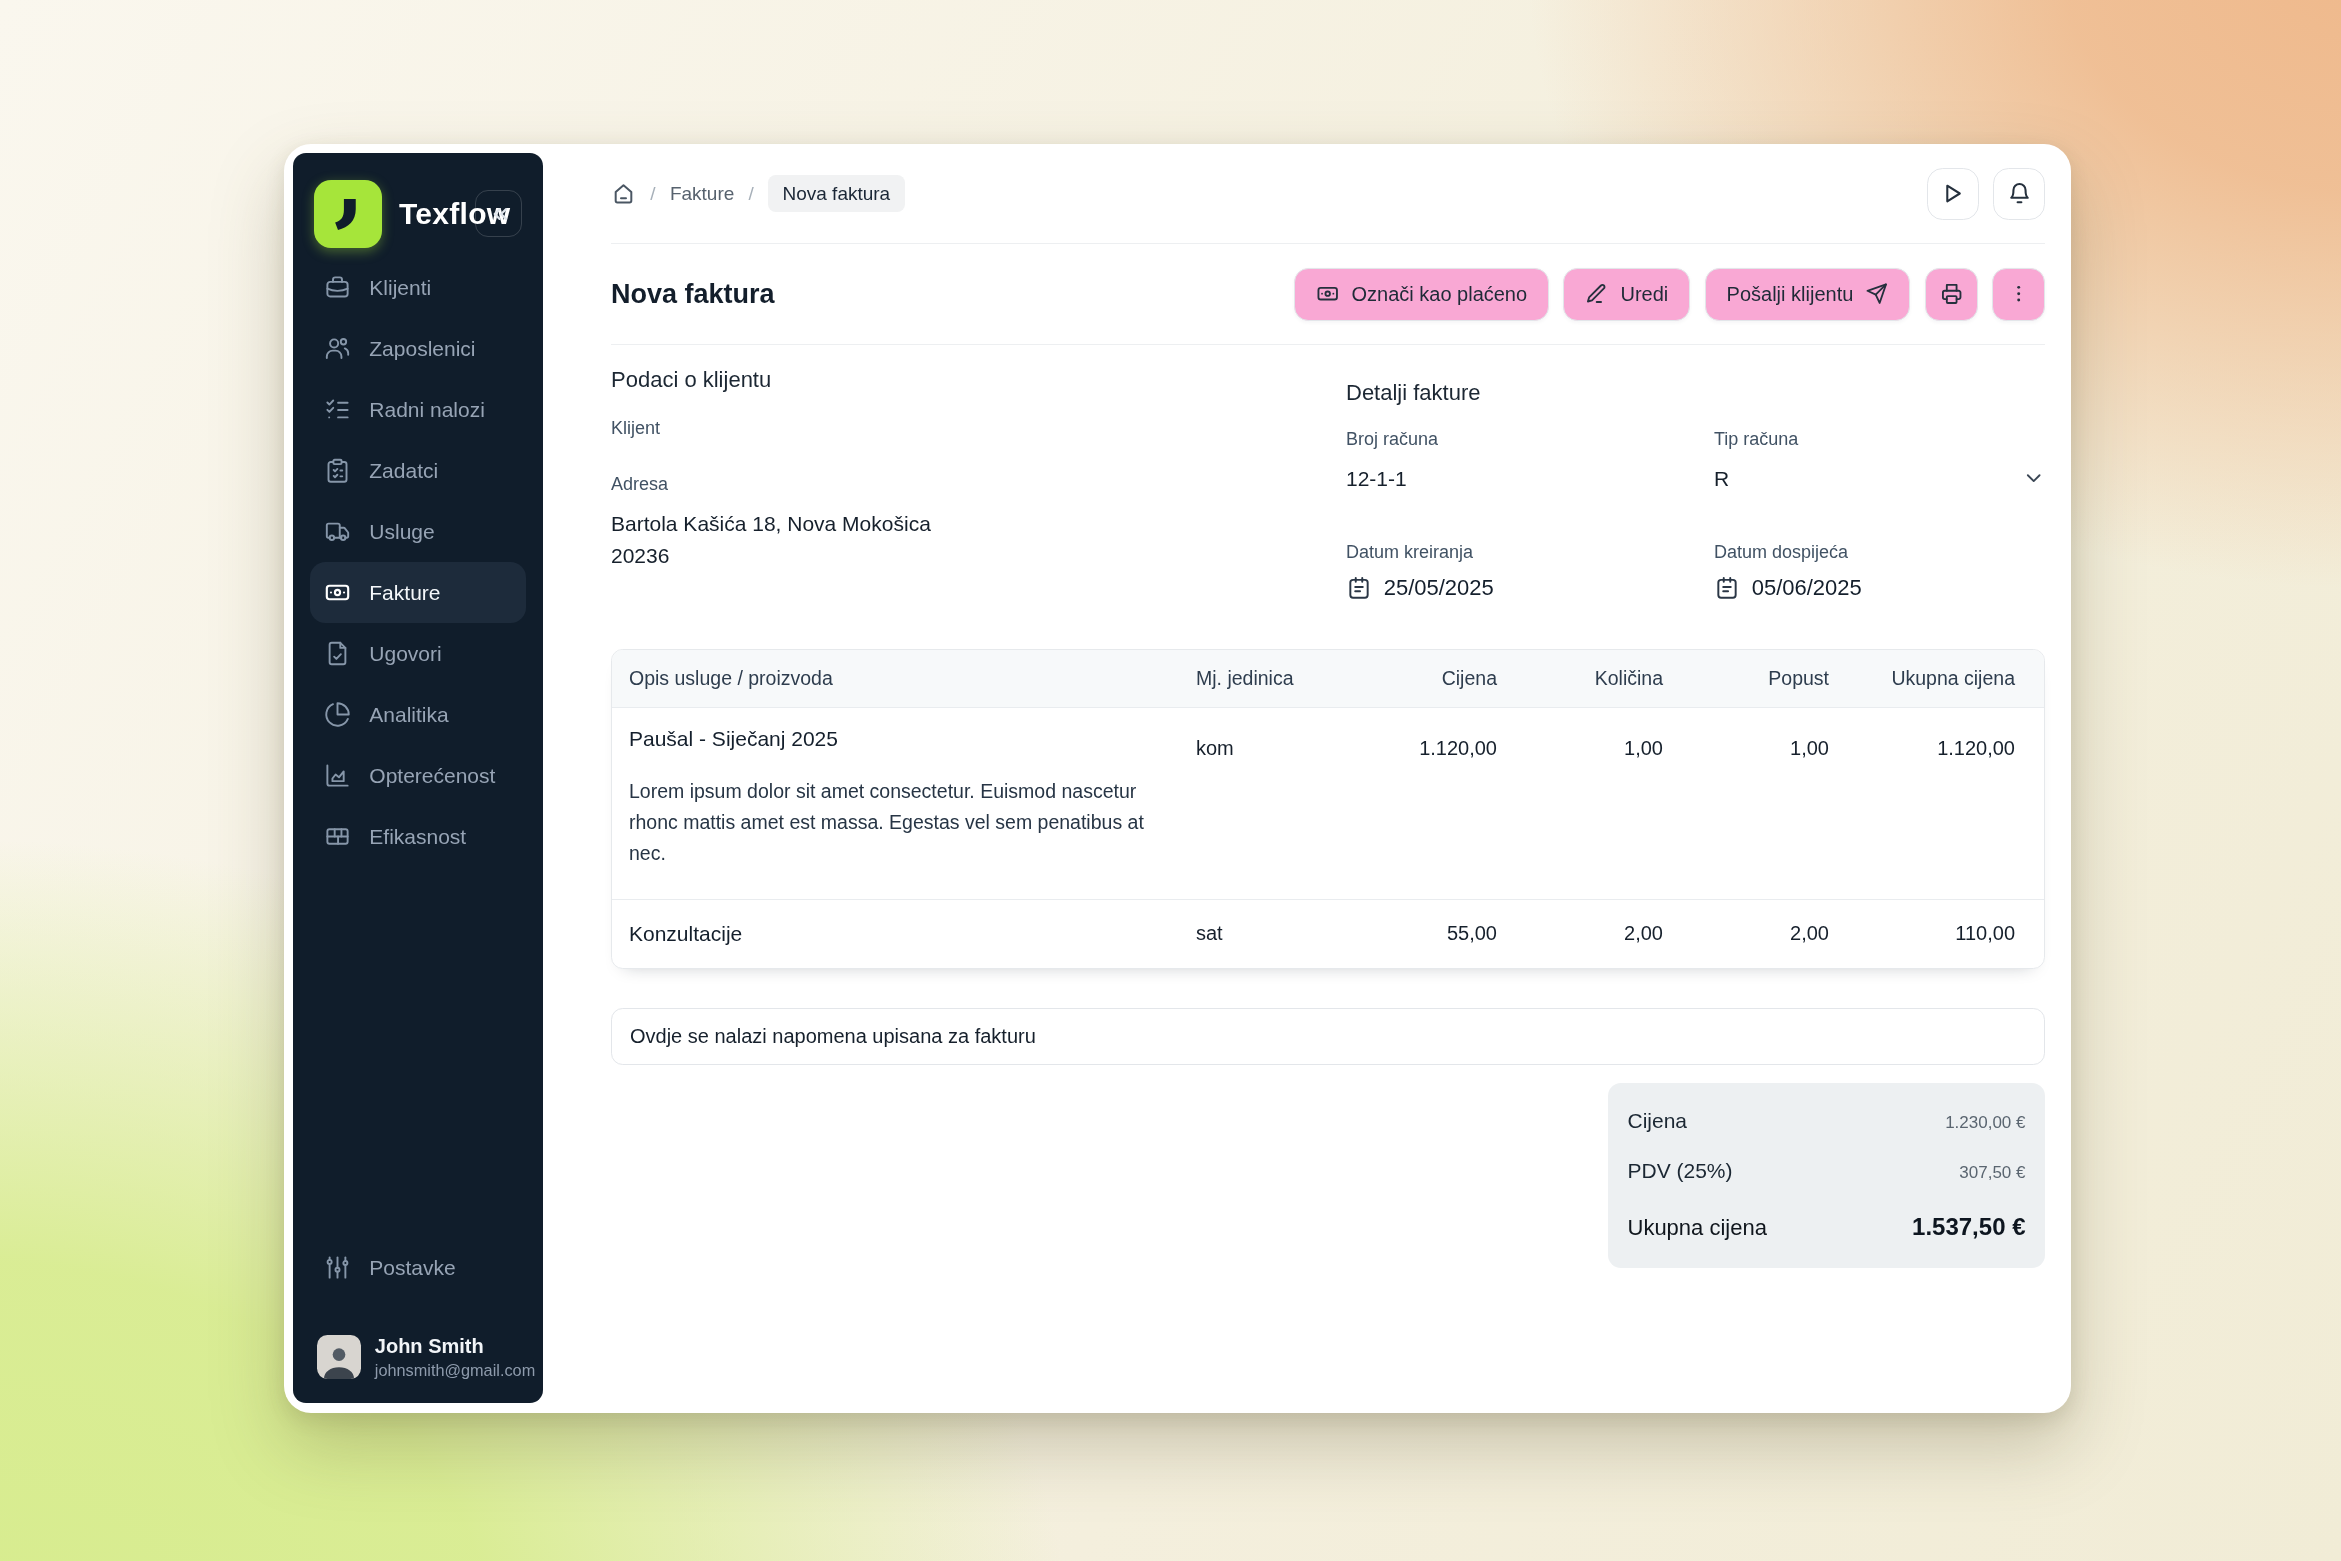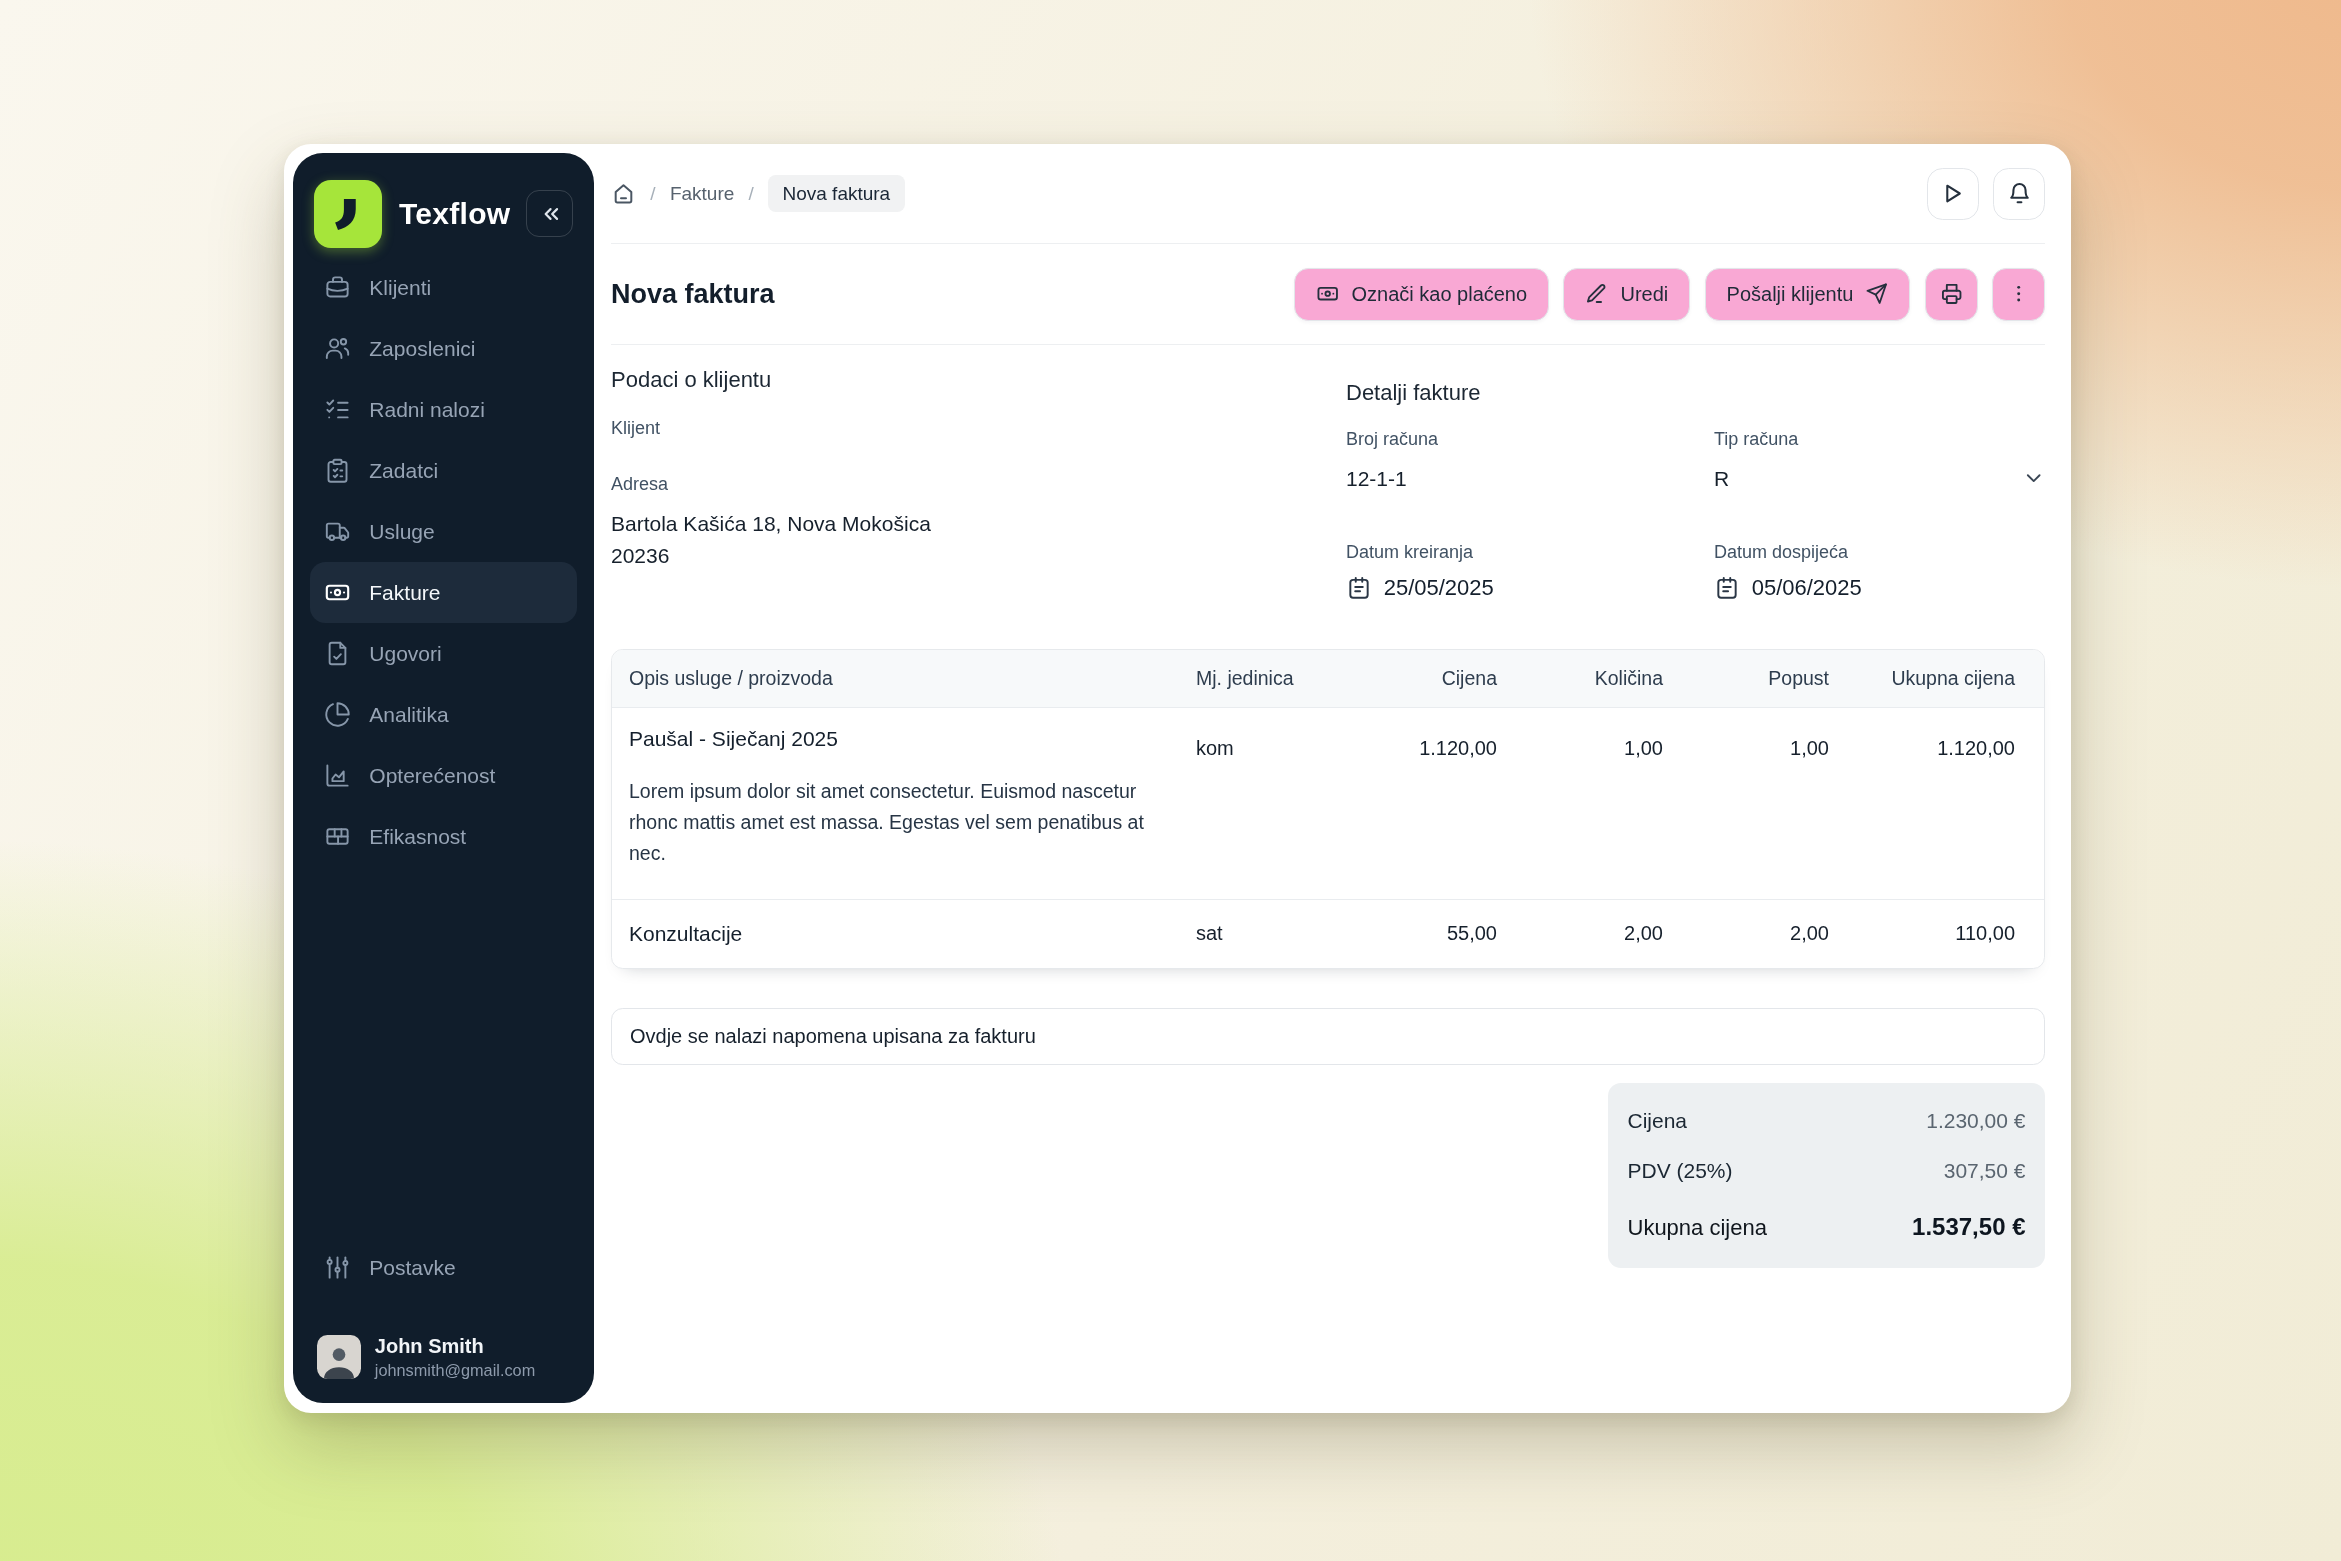--- a/index.html
+++ b/index.html
@@ -22,8 +22,8 @@
 
   
   .sidebar {
-    position:absolute; left:9px; top:9px; width:301px; height:1250px;
-    background:#101d2b; border-radius:30px;
+    position:absolute; left:9px; top:9px; width:250px; height:1250px;
+    background:#101d2b; border-radius:13px;
     display:flex; flex-direction:column; padding:27px 17px 23.4px 17px;
   }
   .logo-row { display:flex; align-items:center; height:68px; padding-left:3.9px; position:relative; }

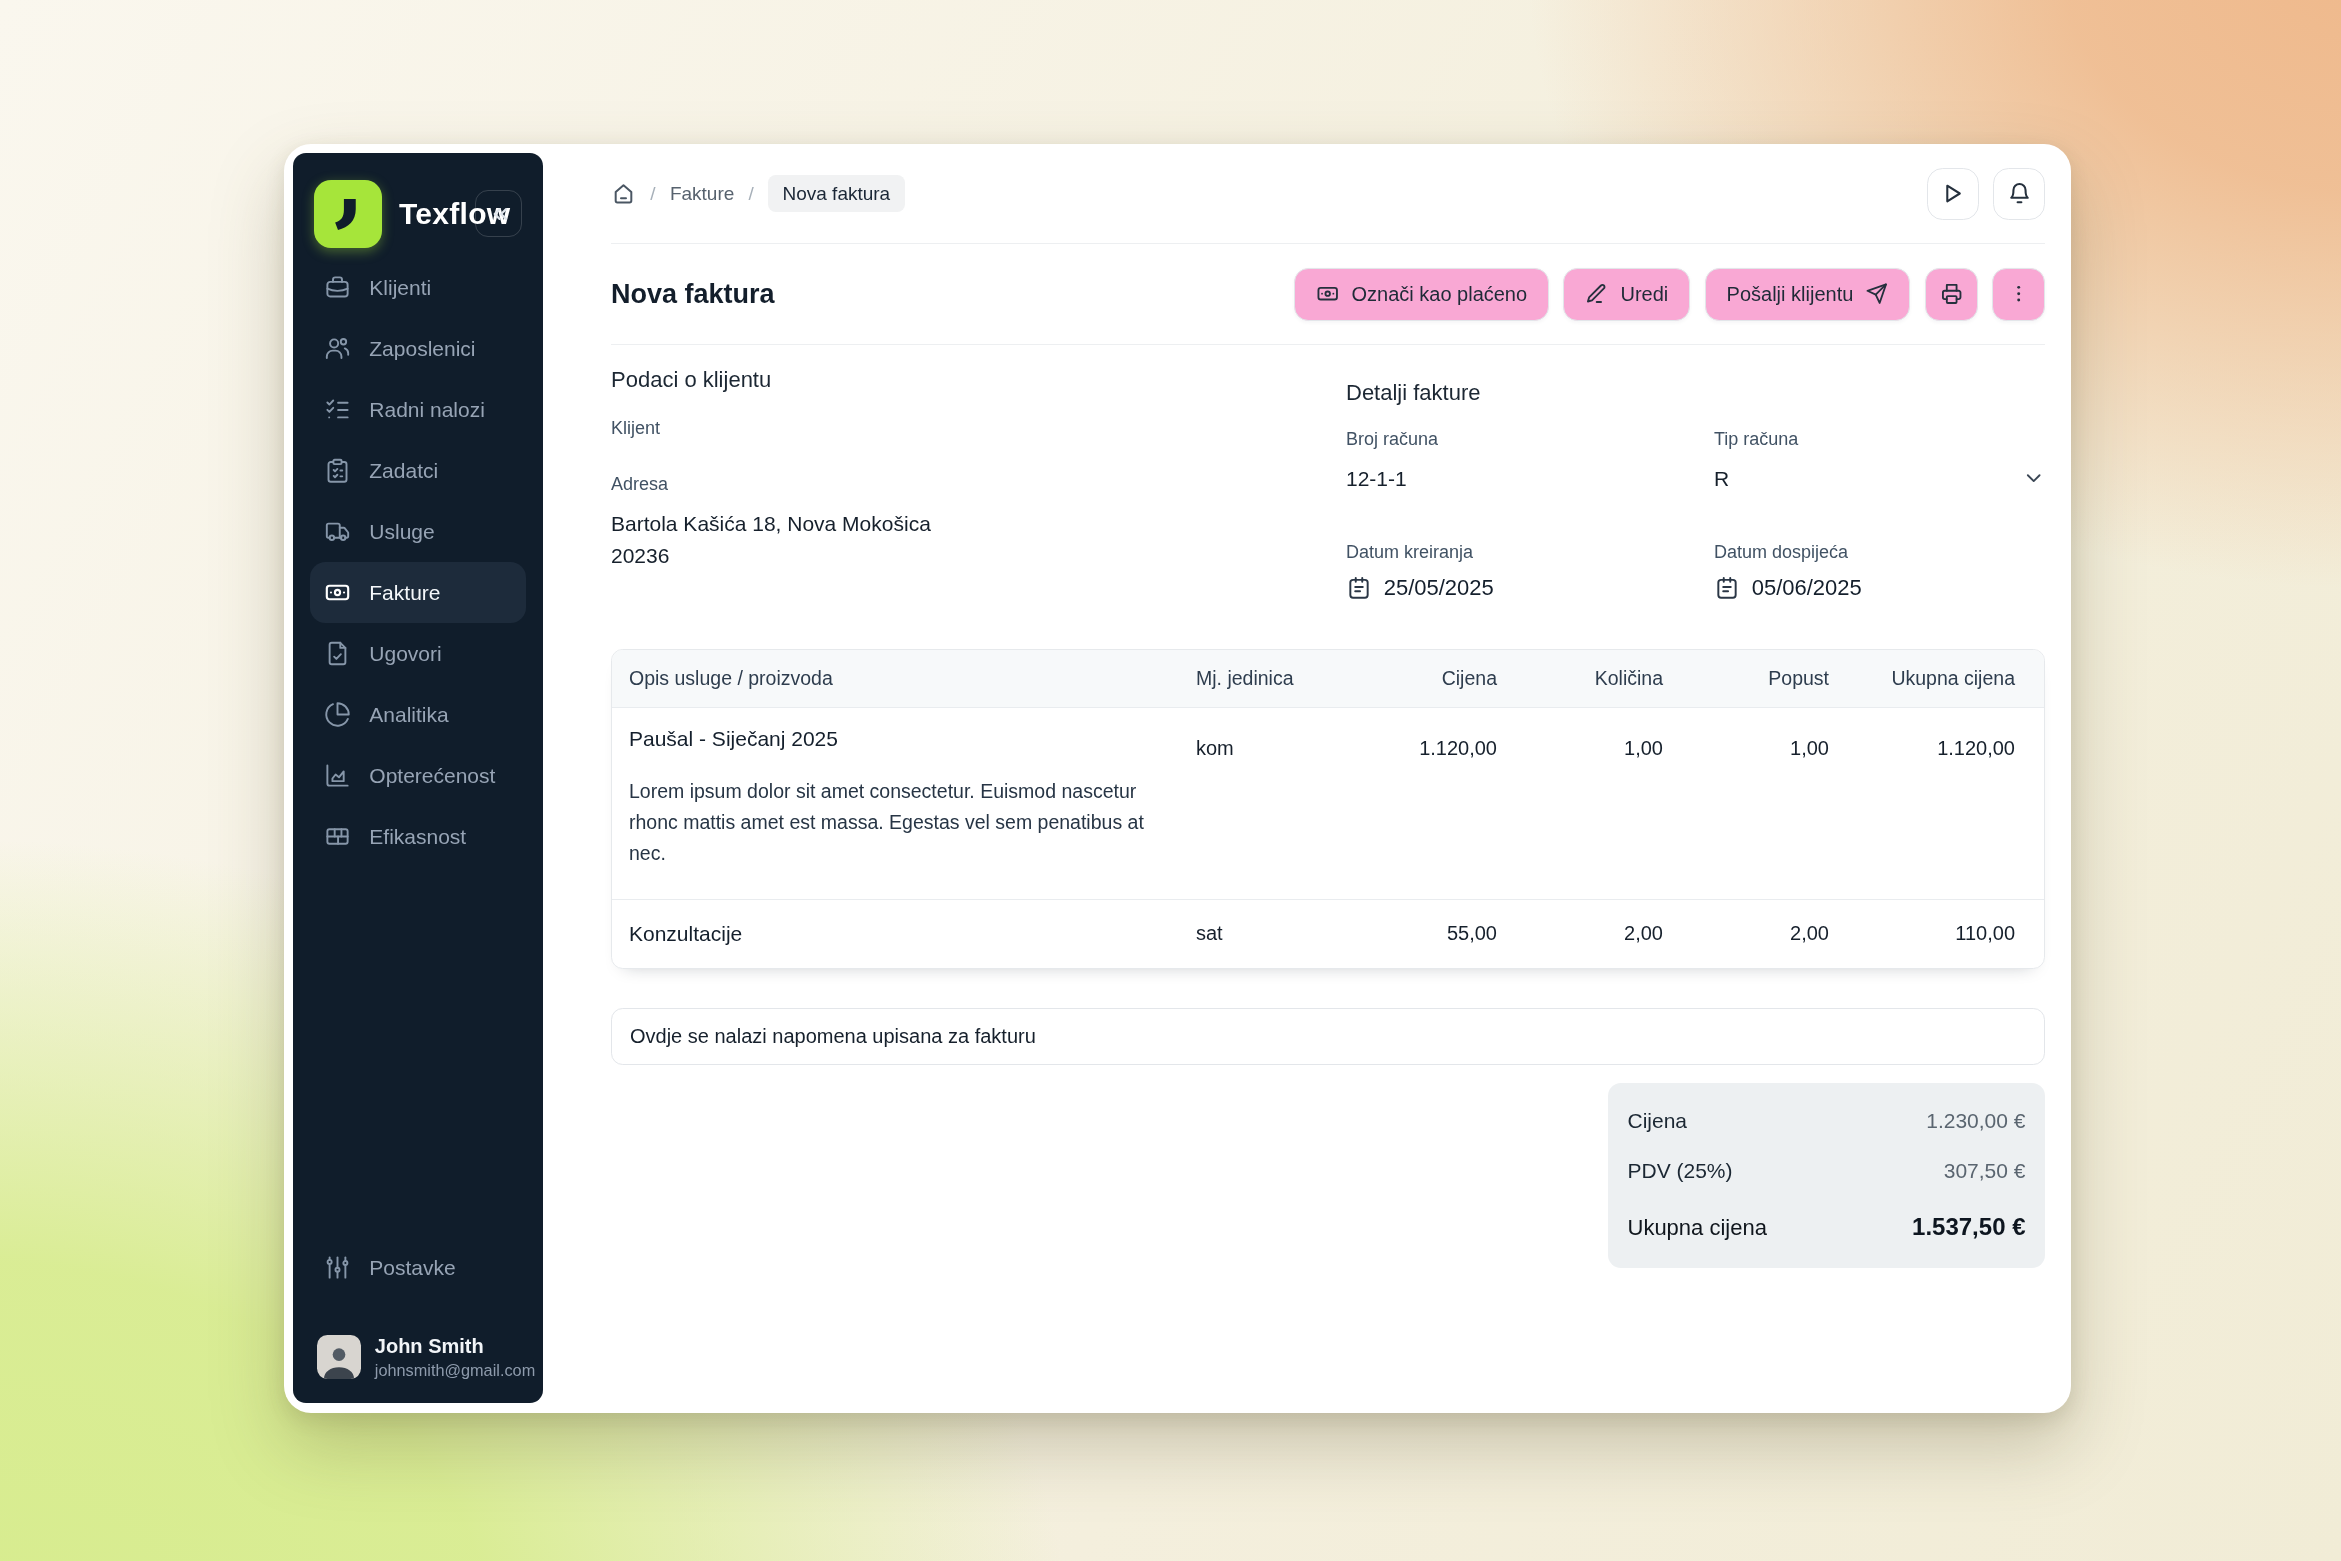--- a/index.html
+++ b/index.html
@@ -149,7 +149,7 @@
   }
   .tot-row { display:flex; align-items:baseline; justify-content:space-between; margin-bottom:26px; }
   .tot-label { font-size:21px; color:#1b2733; }
-  .tot-value { font-size:21px; color:#5a6570; }
+  .tot-value { font-size:17px; color:#5a6570; }
   .tot-row.final { margin-bottom:0; margin-top:30px; }
   .tot-row.final .tot-label { font-size:22px; font-weight:500; color:#10161d; }
   .tot-row.final .tot-value { font-size:24px; font-weight:700; color:#0e1620; }

